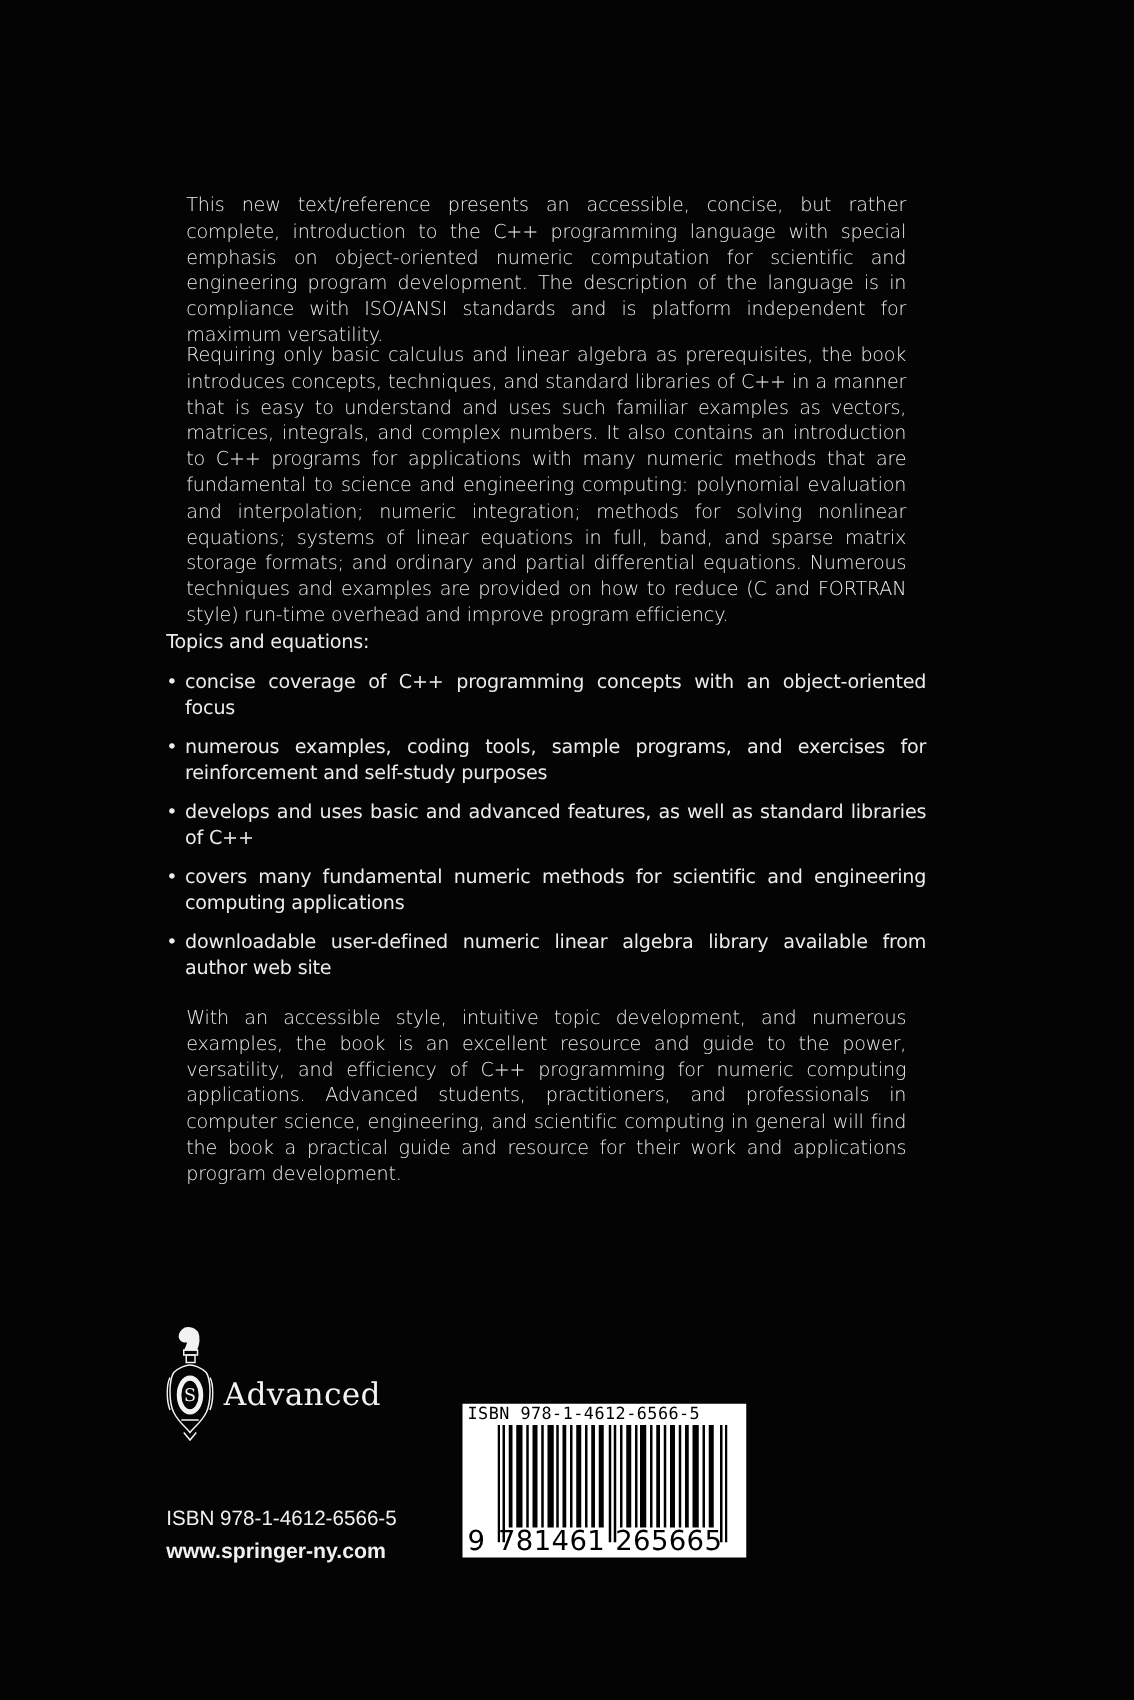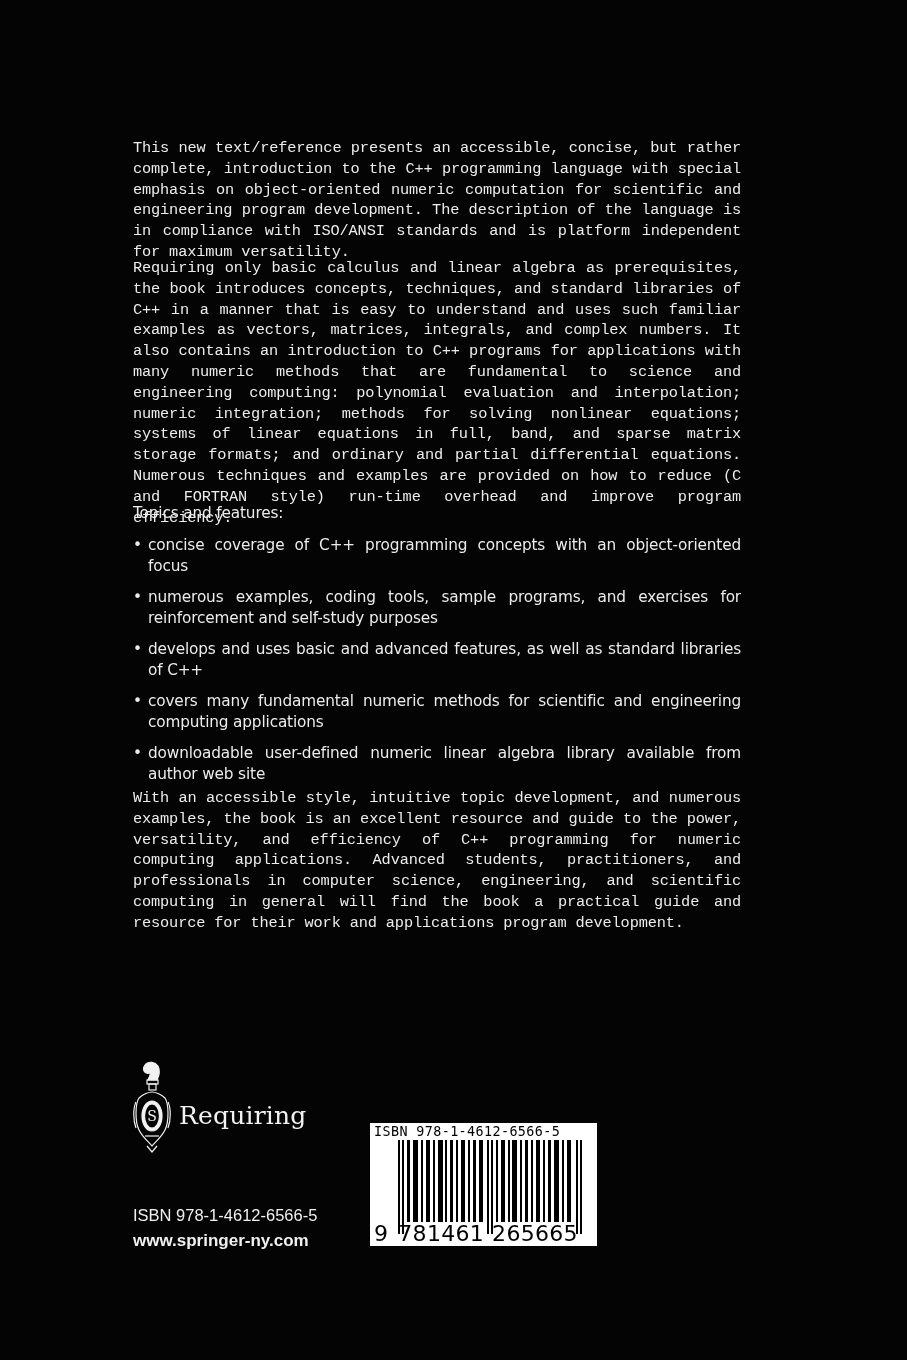--- a/index.html
+++ b/index.html
@@ -21,7 +21,7 @@
       text-align: justify;
       font-weight: 300;
     }
-    .text-block p { margin: 0; font-family: Liberation Mono, monospace; }
+    .text-block p { margin: 16px; }
     #intro1 { top: 138px; }
     #intro2 { top: 258px; }
     #topics-heading { position: absolute; left: 133px; top: 503px; font-size: 15.3px; line-height: 20.8px; letter-spacing: -0.15px; }

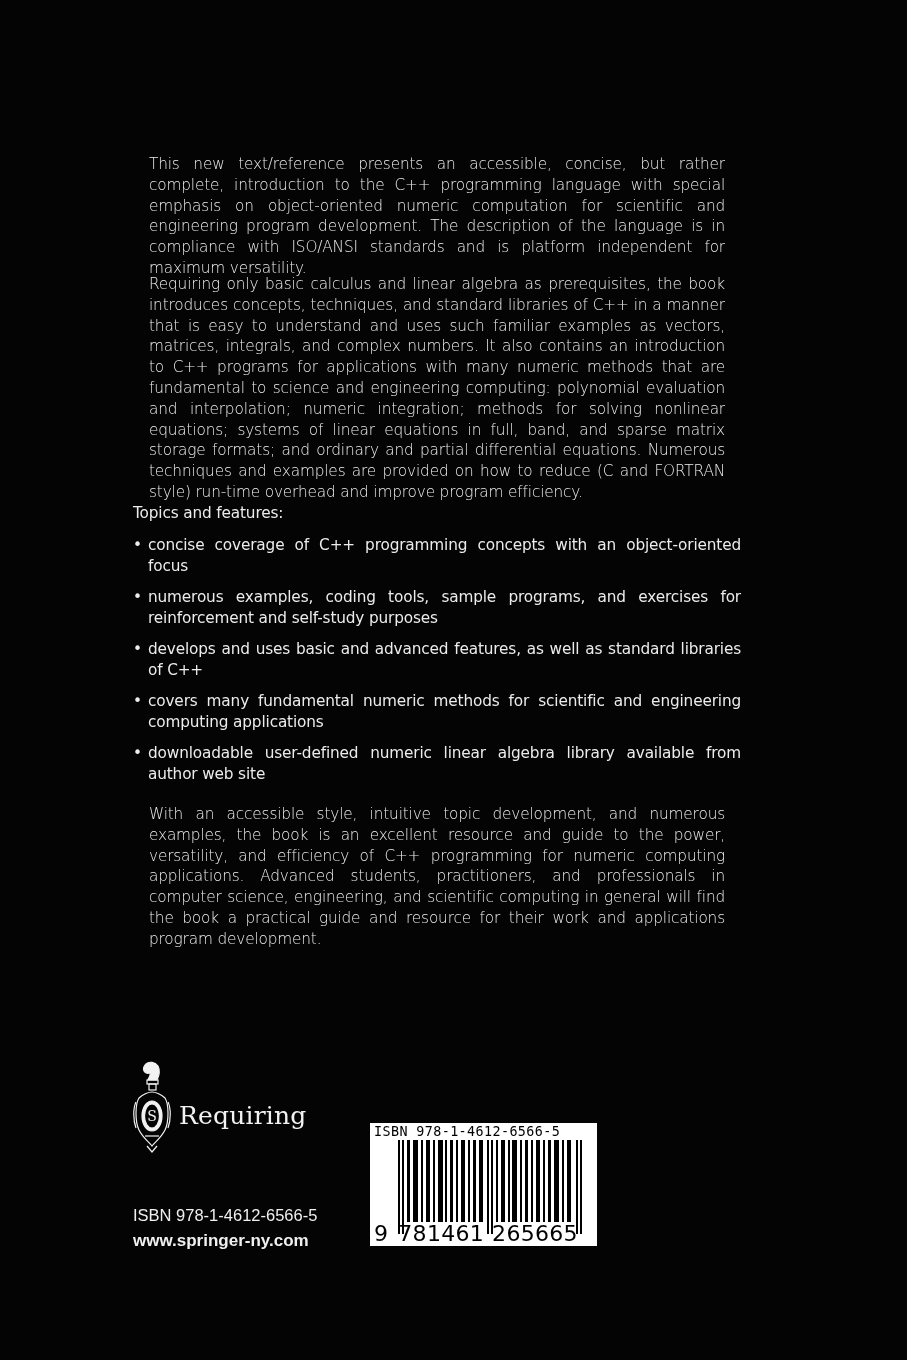--- a/index.html
+++ b/index.html
@@ -100,7 +100,7 @@
     <p>Requiring only basic calculus and linear algebra as prerequisites, the book introduces concepts, techniques, and standard libraries of C++ in a manner that is easy to understand and uses such familiar examples as vectors, matrices, integrals, and complex numbers. It also contains an introduction to C++ programs for applications with many numeric methods that are fundamental to science and engineering computing: polynomial evaluation and interpolation; numeric integration; methods for solving nonlinear equations; systems of linear equations in full, band, and sparse matrix storage formats; and ordinary and partial differential equations.  Numerous techniques and examples are provided on how to reduce (C and FORTRAN style) run-time overhead and improve program efficiency.</p>
   </div>
 
-  <div id="topics-heading">Topics and features:</div>
+  <div id="topics-heading">Topics and equations:</div>
 
   <ul class="features">
     <li>

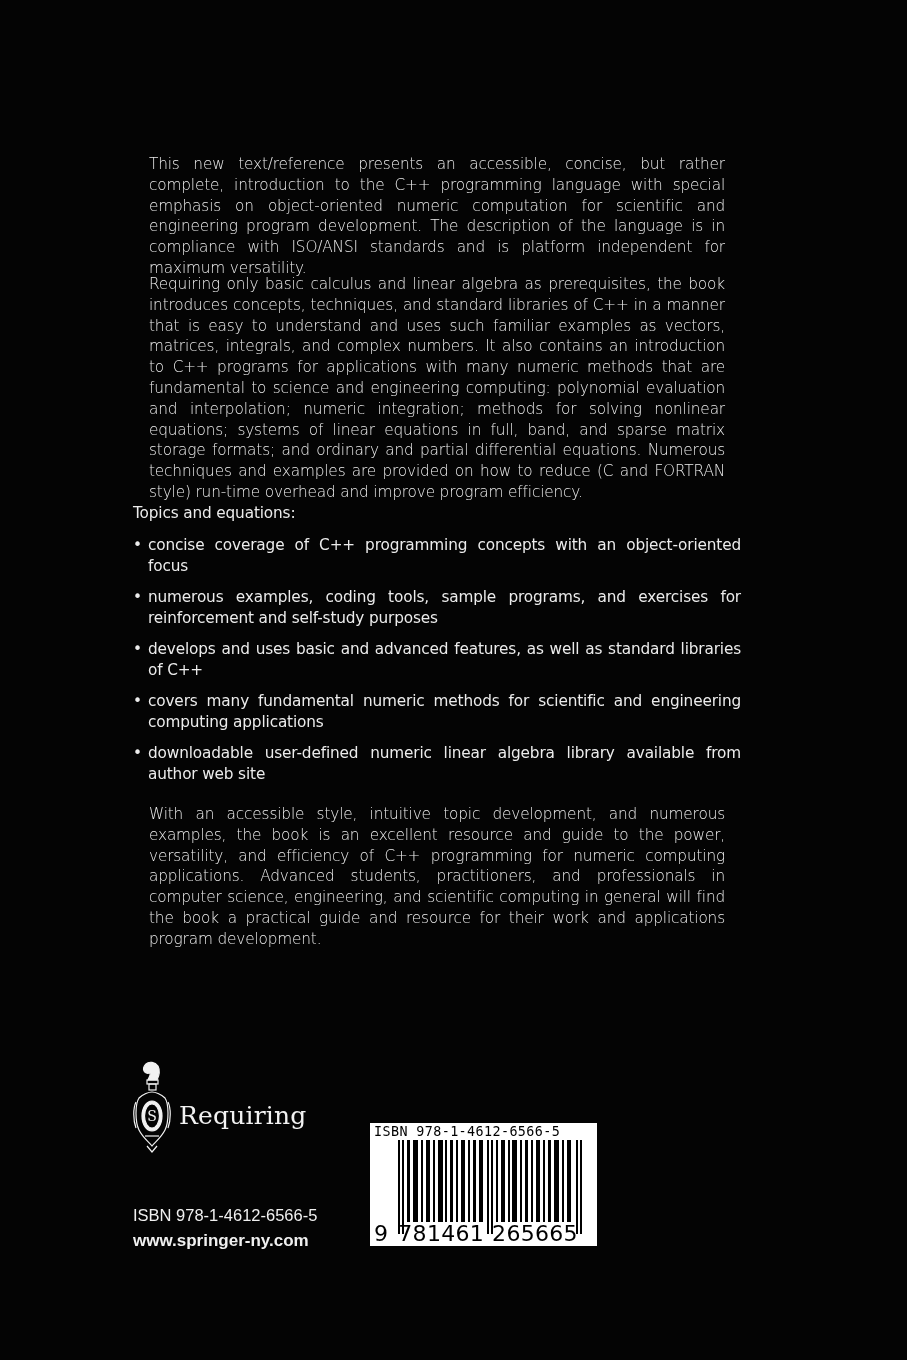--- a/index.html
+++ b/index.html
@@ -147,7 +147,7 @@
         <path d="M14 86 L19 92 L24 86"></path>
       </svg>
     </span>
-    <span class="logo-word">Requiring</span>
+    <span class="logo-word">Advanced</span>
   </div>
 
   <div class="isbn-text">ISBN 978-1-4612-6566-5</div>

